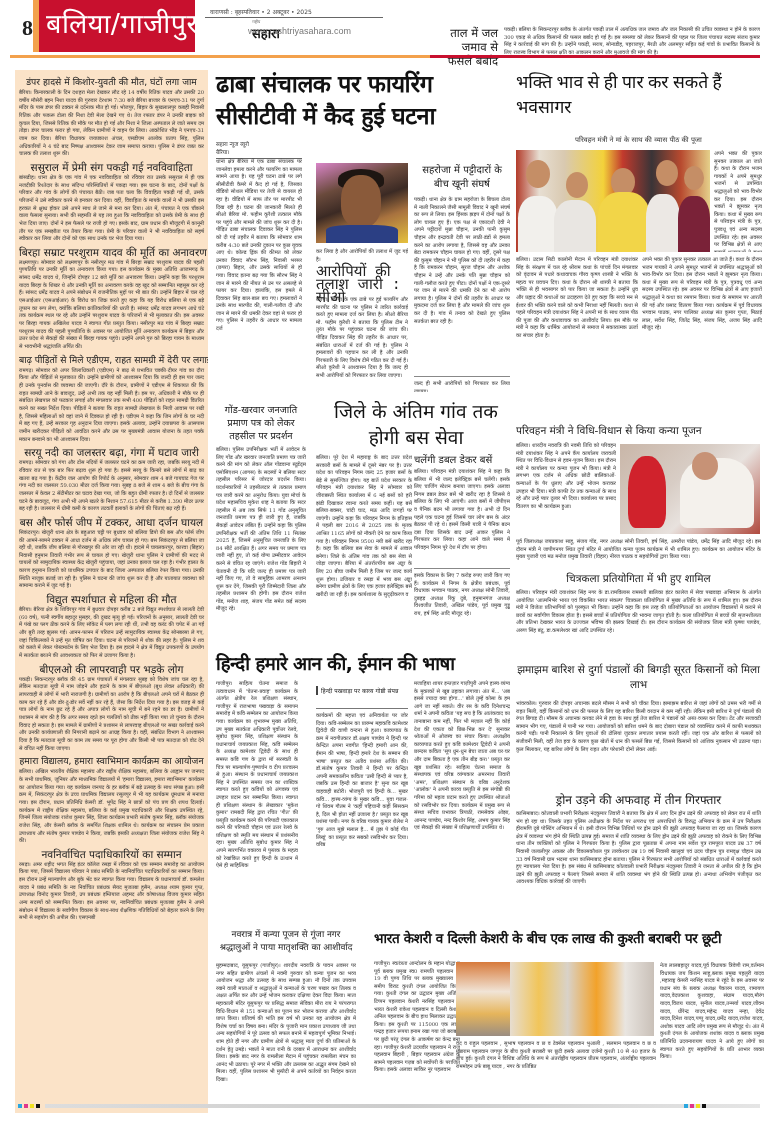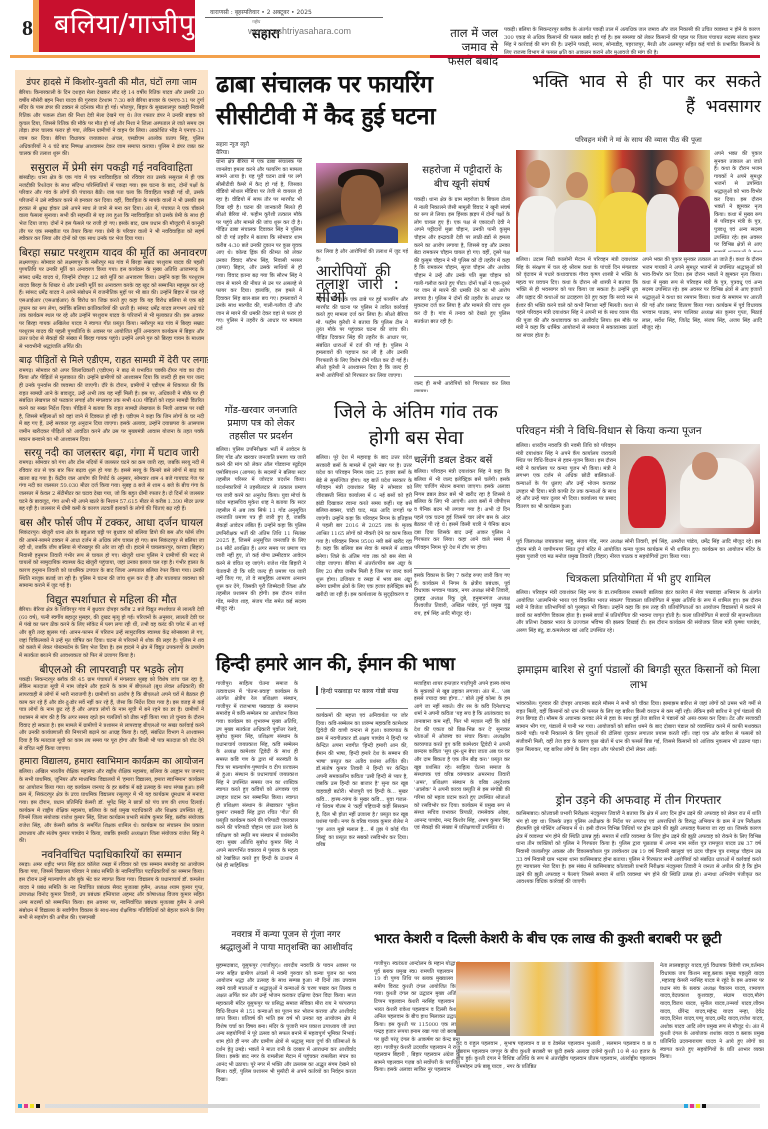--- a/index.html
+++ b/index.html
@@ -11,7 +11,7 @@
   
   #page-num { left: 22px; top: 15px; font-size: 22px; font-weight: bold; color: #222; font-family: "Liberation Serif", serif; }
   #mast-band { left: 33px; top: 0px; width: 162px; height: 52px; background: #c8102e; border-left: 6px solid #f3a14c; }
-  #mast-title { left: 46px; top: 4px; font-size: 27px; color: #fff; font-family: "DejaVu Sans", sans-serif; letter-spacing: 0.5px; margin-left: 8px; }
+  #mast-title { left: 46px; top: 4px; font-size: 27px; color: #fff; font-family: "DejaVu Sans", sans-serif; letter-spacing: 0.5px; }
   #dateline { left: 210px; top: 8px; font-size: 6px; color: #444; font-family: "DejaVu Sans", sans-serif; }
   #brand-rule { left: 205px; top: 17px; width: 178px; height: 1px; background: #666; }
   #brand-logo { left: 208px; top: 20px; font-size: 13px; font-weight: bold; color: #111; font-family: "DejaVu Sans", sans-serif; margin-left: 44px; }

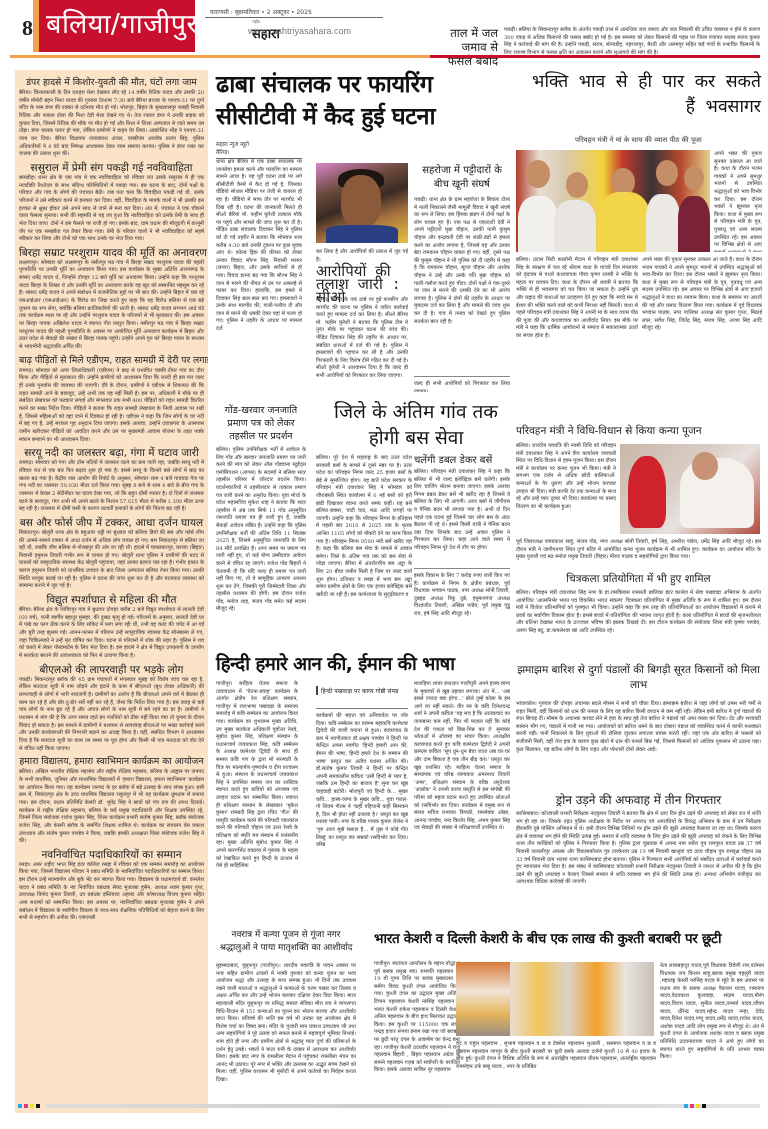--- a/index.html
+++ b/index.html
@@ -67,7 +67,7 @@
   #hindi-col3 { left: 414px; top: 680px; width: 96px; height: 240px; overflow:hidden; }
 
   
-  #bhakti-head { left: 516px; top: 70px; width: 245px; font-family: Liberation Mono, monospace; font-size: 17.5px; line-height: 25px; text-align:right; color:#111; }
+  #bhakti-head { left: 516px; top: 70px; width: 245px; font-family: Liberation Serif, serif; font-size: 17.5px; line-height: 25px; text-align:left; color:#111; }
   #bhakti-sub { left: 516px; top: 135px; width: 245px; font-size: 7px; text-align:center; color:#333; font-family:"DejaVu Sans",sans-serif; }
   #bhakti-photo { left: 516px; top: 150px; width: 194px; height: 102px; background: linear-gradient(90deg,#b33b2a 0%, #e7ded2 12%, #d9c9b0 25%, #f3d23a 45%, #c23a2d 55%, #3a3437 70%, #b84a2f 85%, #e5d08a 100%); overflow:hidden; }
   #bhakti-photo .p { position:absolute; border-radius: 50%; background:#c58e66; }

